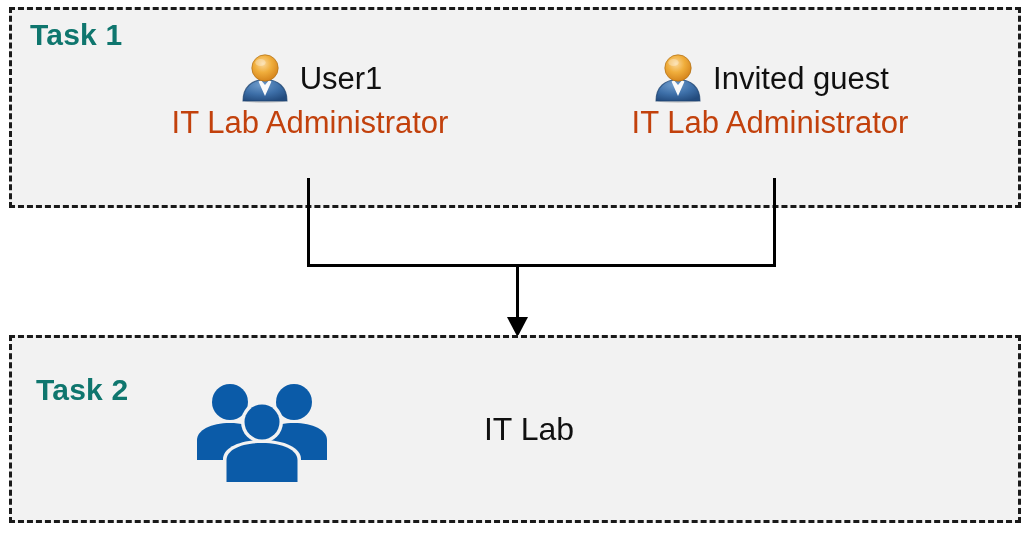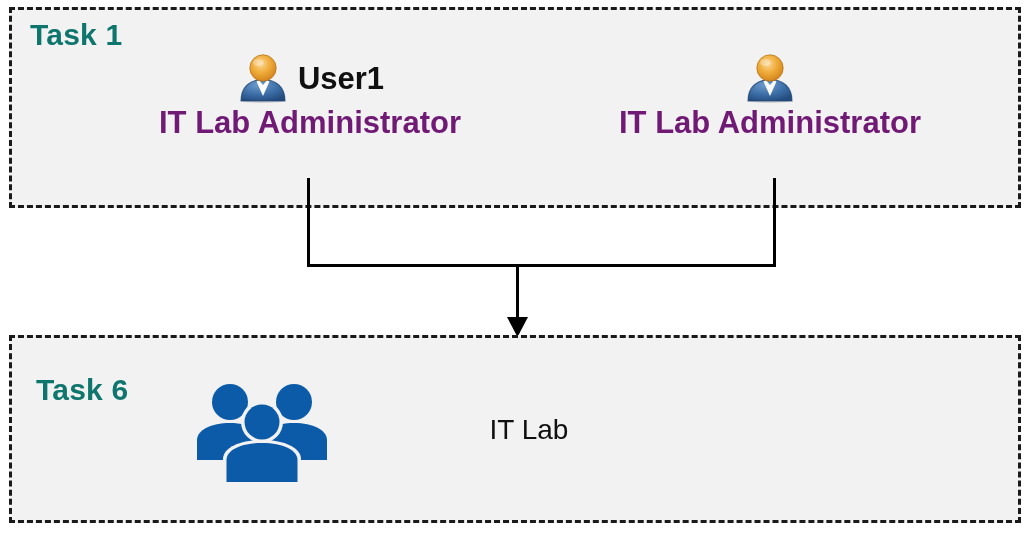--- a/index.html
+++ b/index.html
@@ -60,7 +60,6 @@
     position: absolute;
     text-align: center;
     white-space: nowrap;
-    font-weight: bold;
   }
   #actor-user1  { left: 120px; top: 52px; width: 380px; }
   #actor-guest  { left: 580px; top: 52px; width: 380px; }

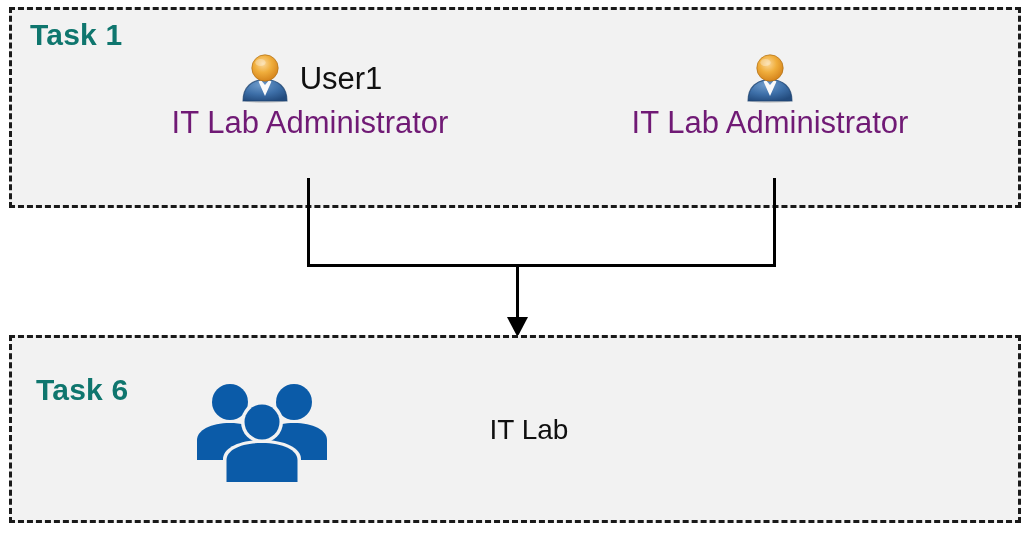--- a/index.html
+++ b/index.html
@@ -175,6 +175,7 @@
         <circle cx="27" cy="16" r="13.2" fill="none" stroke="#B06F12" stroke-width="1" opacity="0.7"></circle>
         <ellipse cx="22.5" cy="10.5" rx="5.2" ry="3.6" fill="#FFFFFF" opacity="0.30"></ellipse>
       </svg>
+      <span class="actor-name">Invited guest</span>
     </div>
     <div class="actor-role">IT Lab Administrator</div>
   </div>

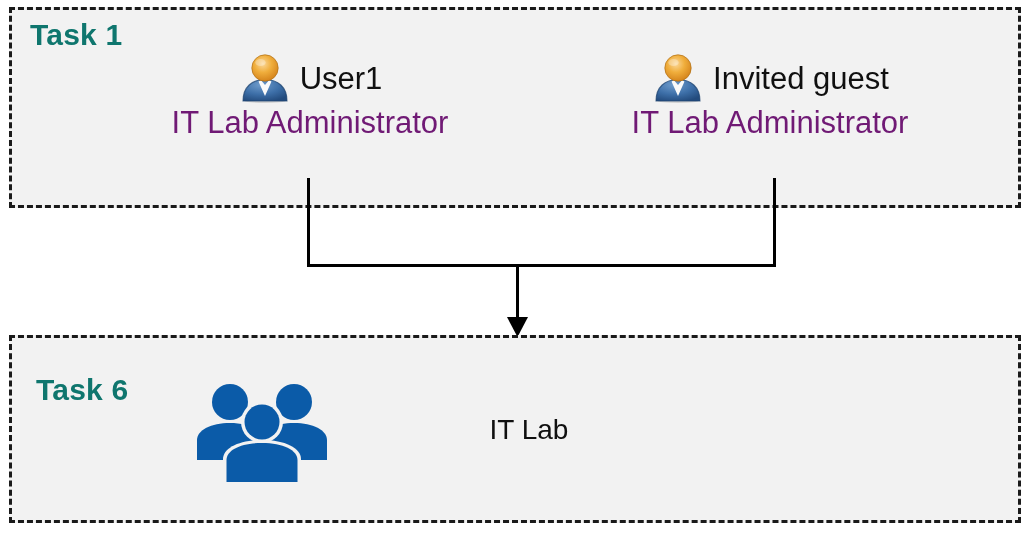--- a/index.html
+++ b/index.html
@@ -78,7 +78,7 @@
   }
   .actor-role {
     font-size: 31px;
-    color: #701a75;
+    color: #c2410c;
     line-height: 1.12;
     margin-top: 2px;
   }

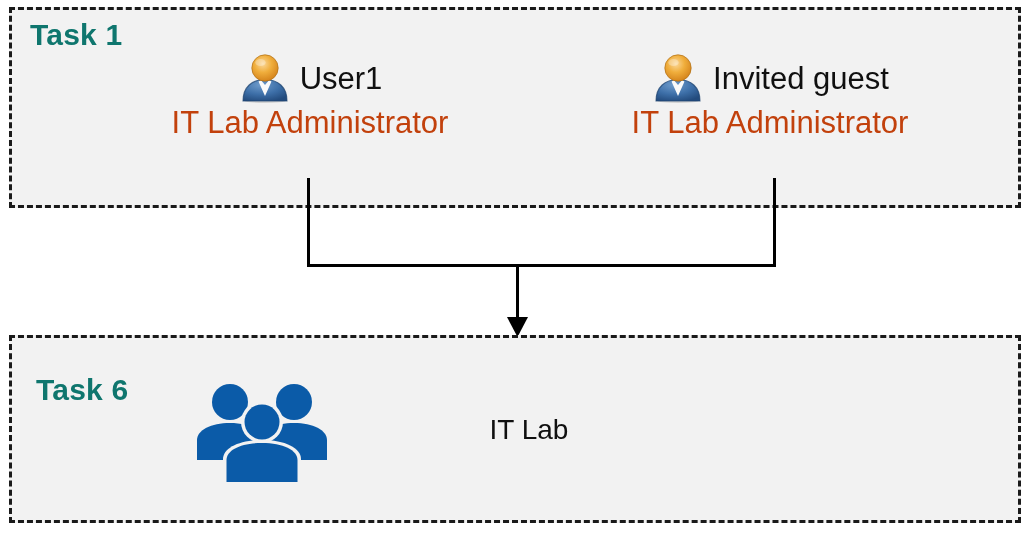--- a/index.html
+++ b/index.html
@@ -195,7 +195,7 @@
 
   <div id="task2-box" class="task-box"></div>
 
-  <div id="task2-label" class="task-label">Task 6</div>
+  <div id="task2-label" class="task-label">Task 2</div>
 
   <div id="group-content">
     <svg class="group-icon" viewBox="0 0 134 104">

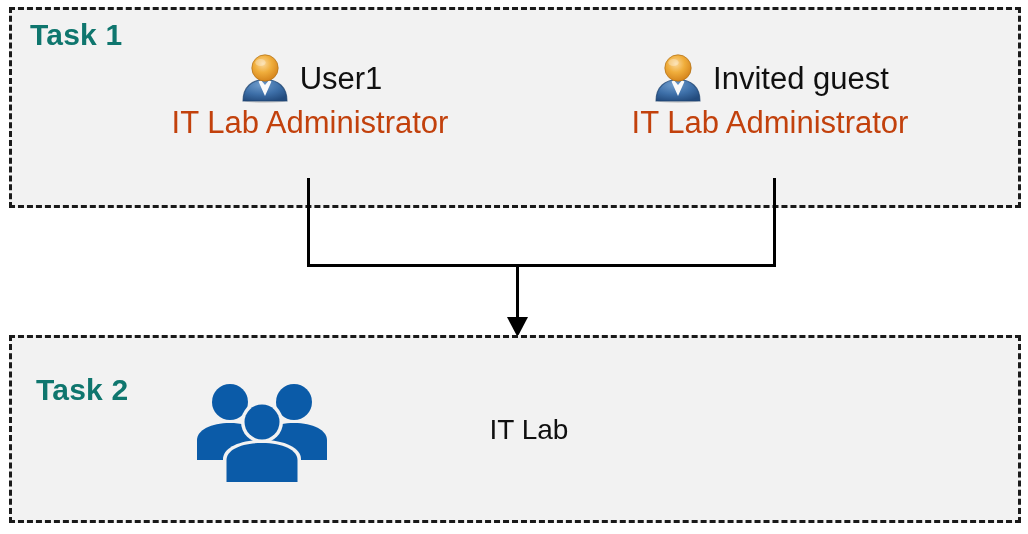--- a/index.html
+++ b/index.html
@@ -100,7 +100,7 @@
   #group-label {
     flex: 1 1 auto;
     text-align: center;
-    font-size: 28px;
+    font-size: 32px;
     color: #101010;
     line-height: 1.18;
     padding-left: 14px;

